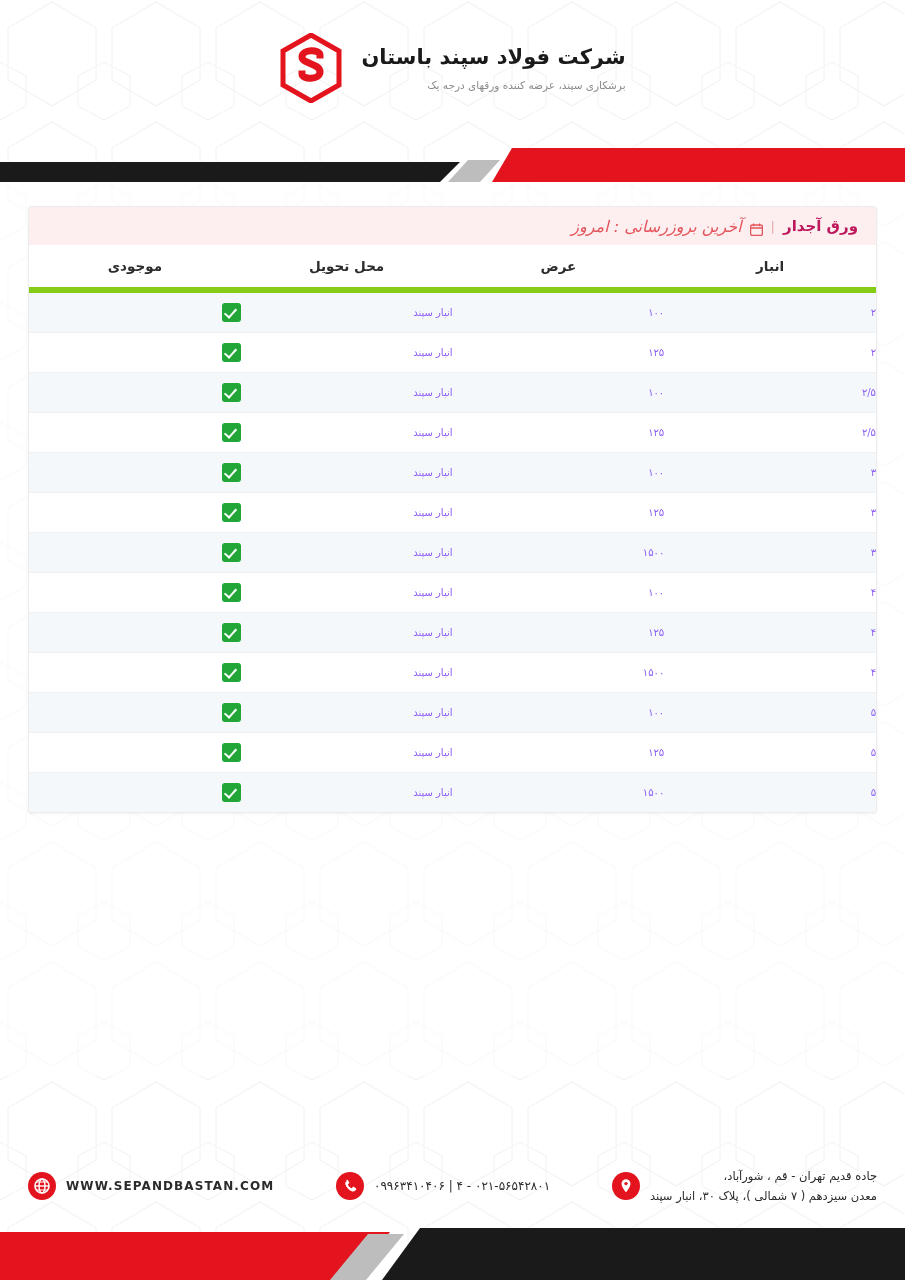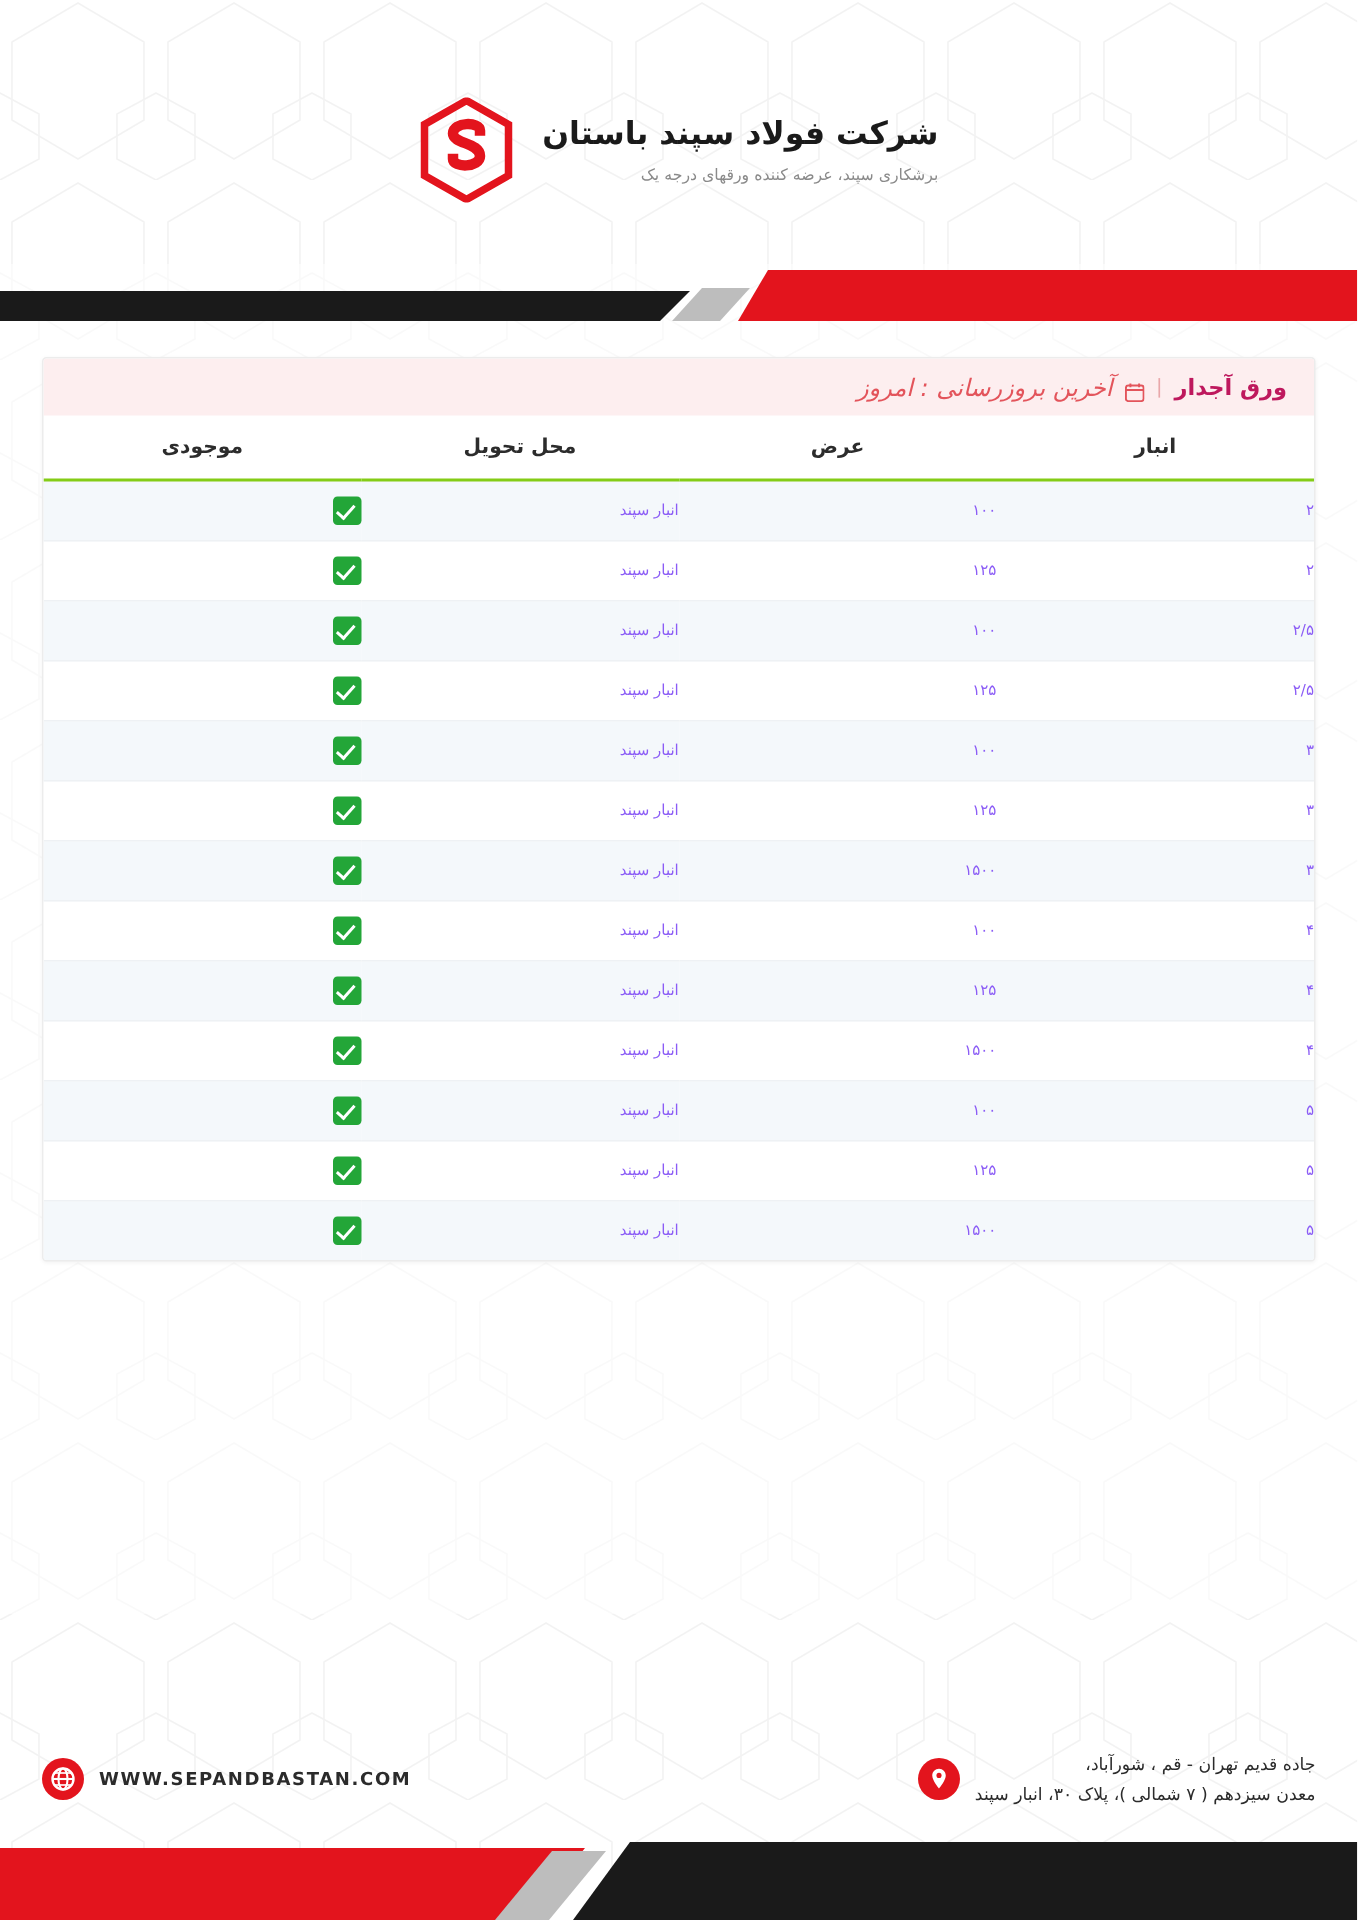--- a/index.html
+++ b/index.html
@@ -35,7 +35,6 @@
     align-items: center;
     justify-content: center;
     padding: 0 95px;
-    margin-top: 32px;
   }
 
   .brand-wrap {

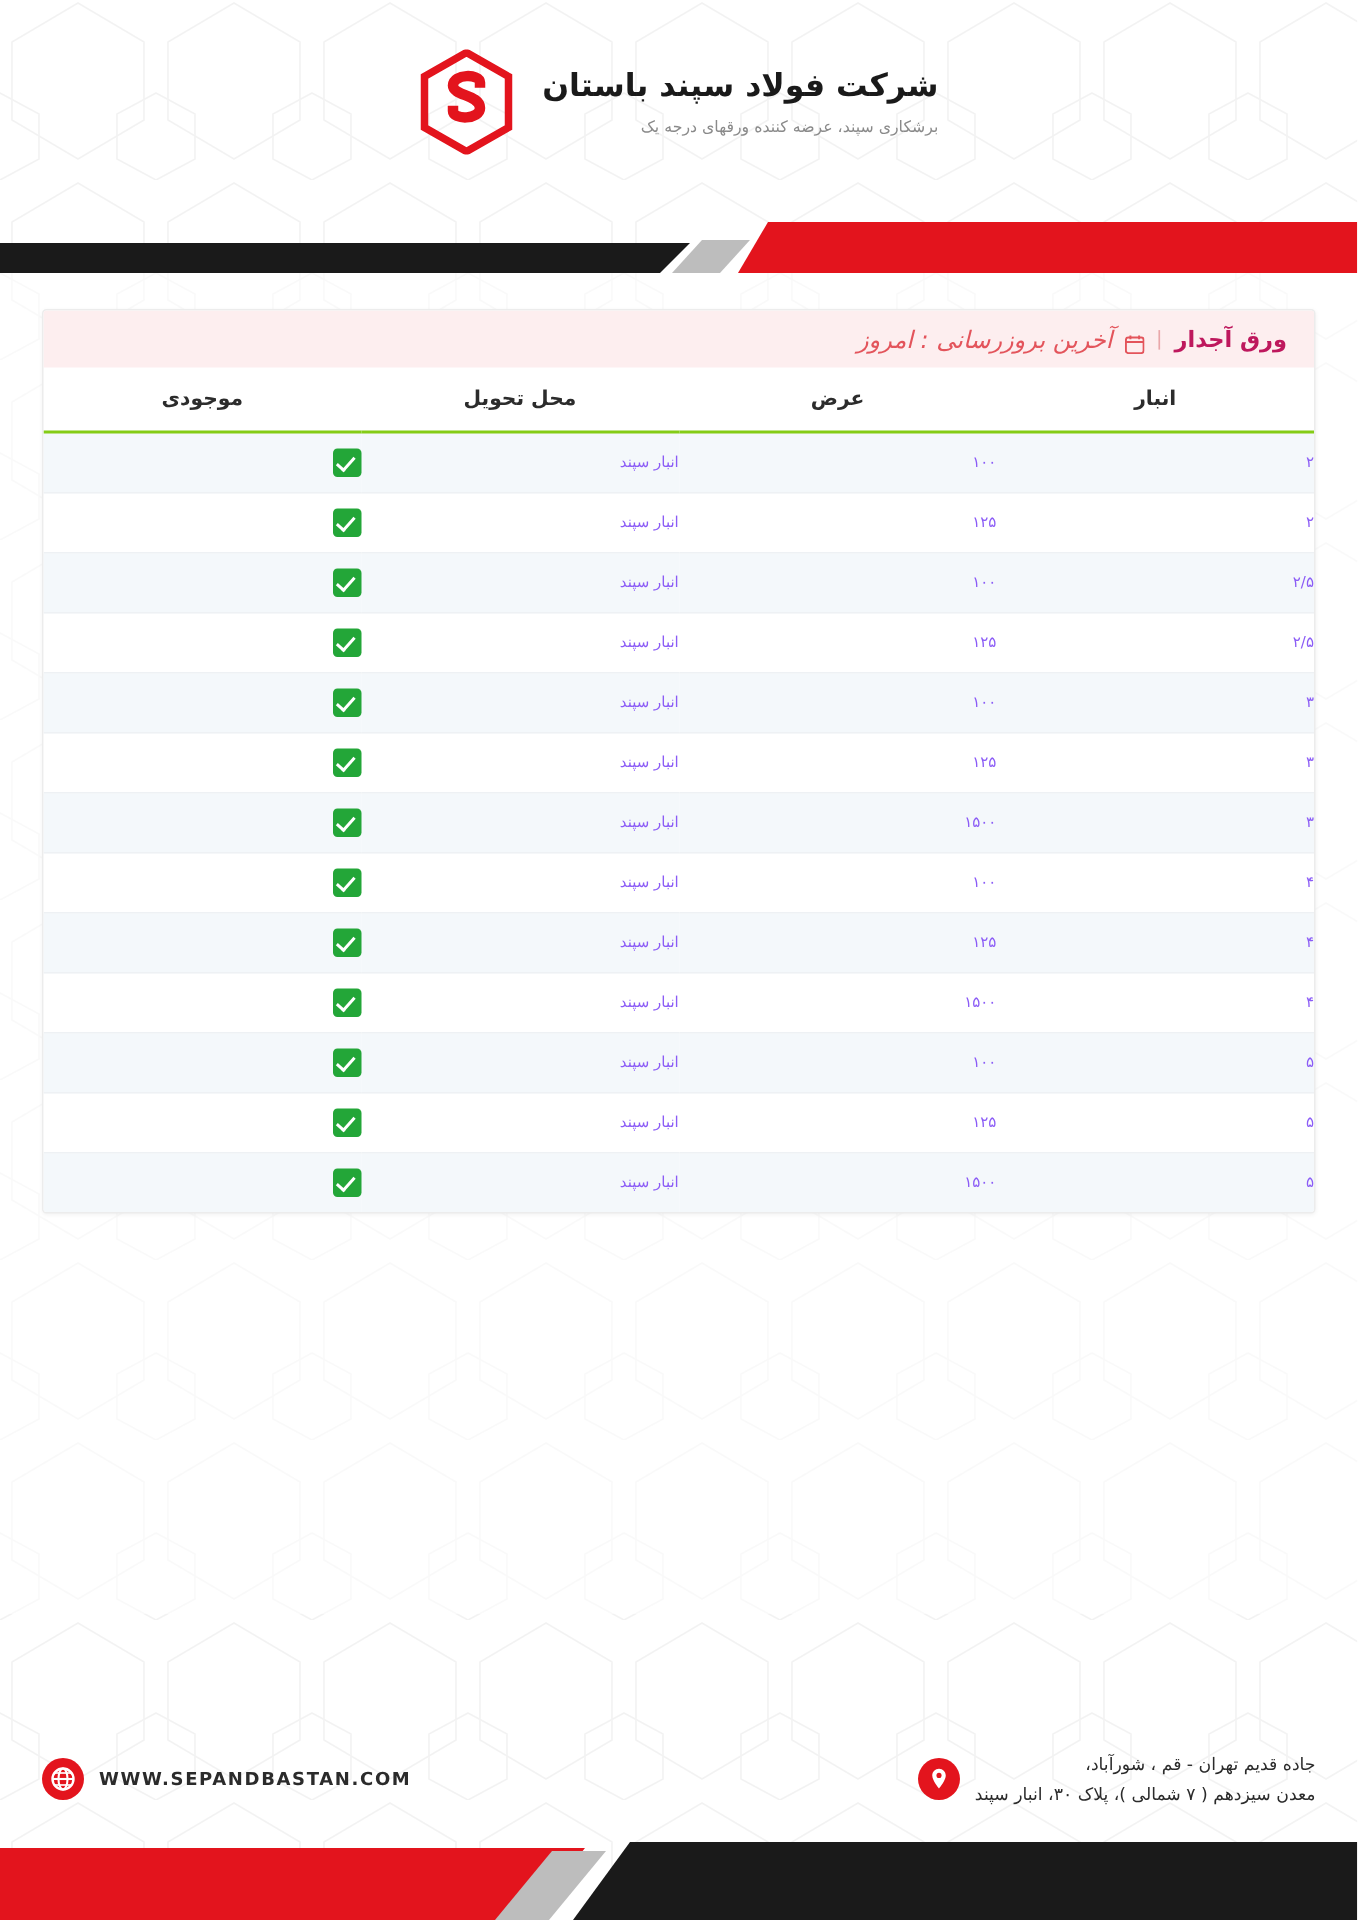--- a/index.html
+++ b/index.html
@@ -137,7 +137,7 @@
     font-weight: bold;
     color: #2c2c2c;
     padding: 13px 0 13px 0;
-    border-bottom: 2px solid #84cc16;
+    border-bottom: 6px solid #84cc16;
     text-align: center;
   }
 

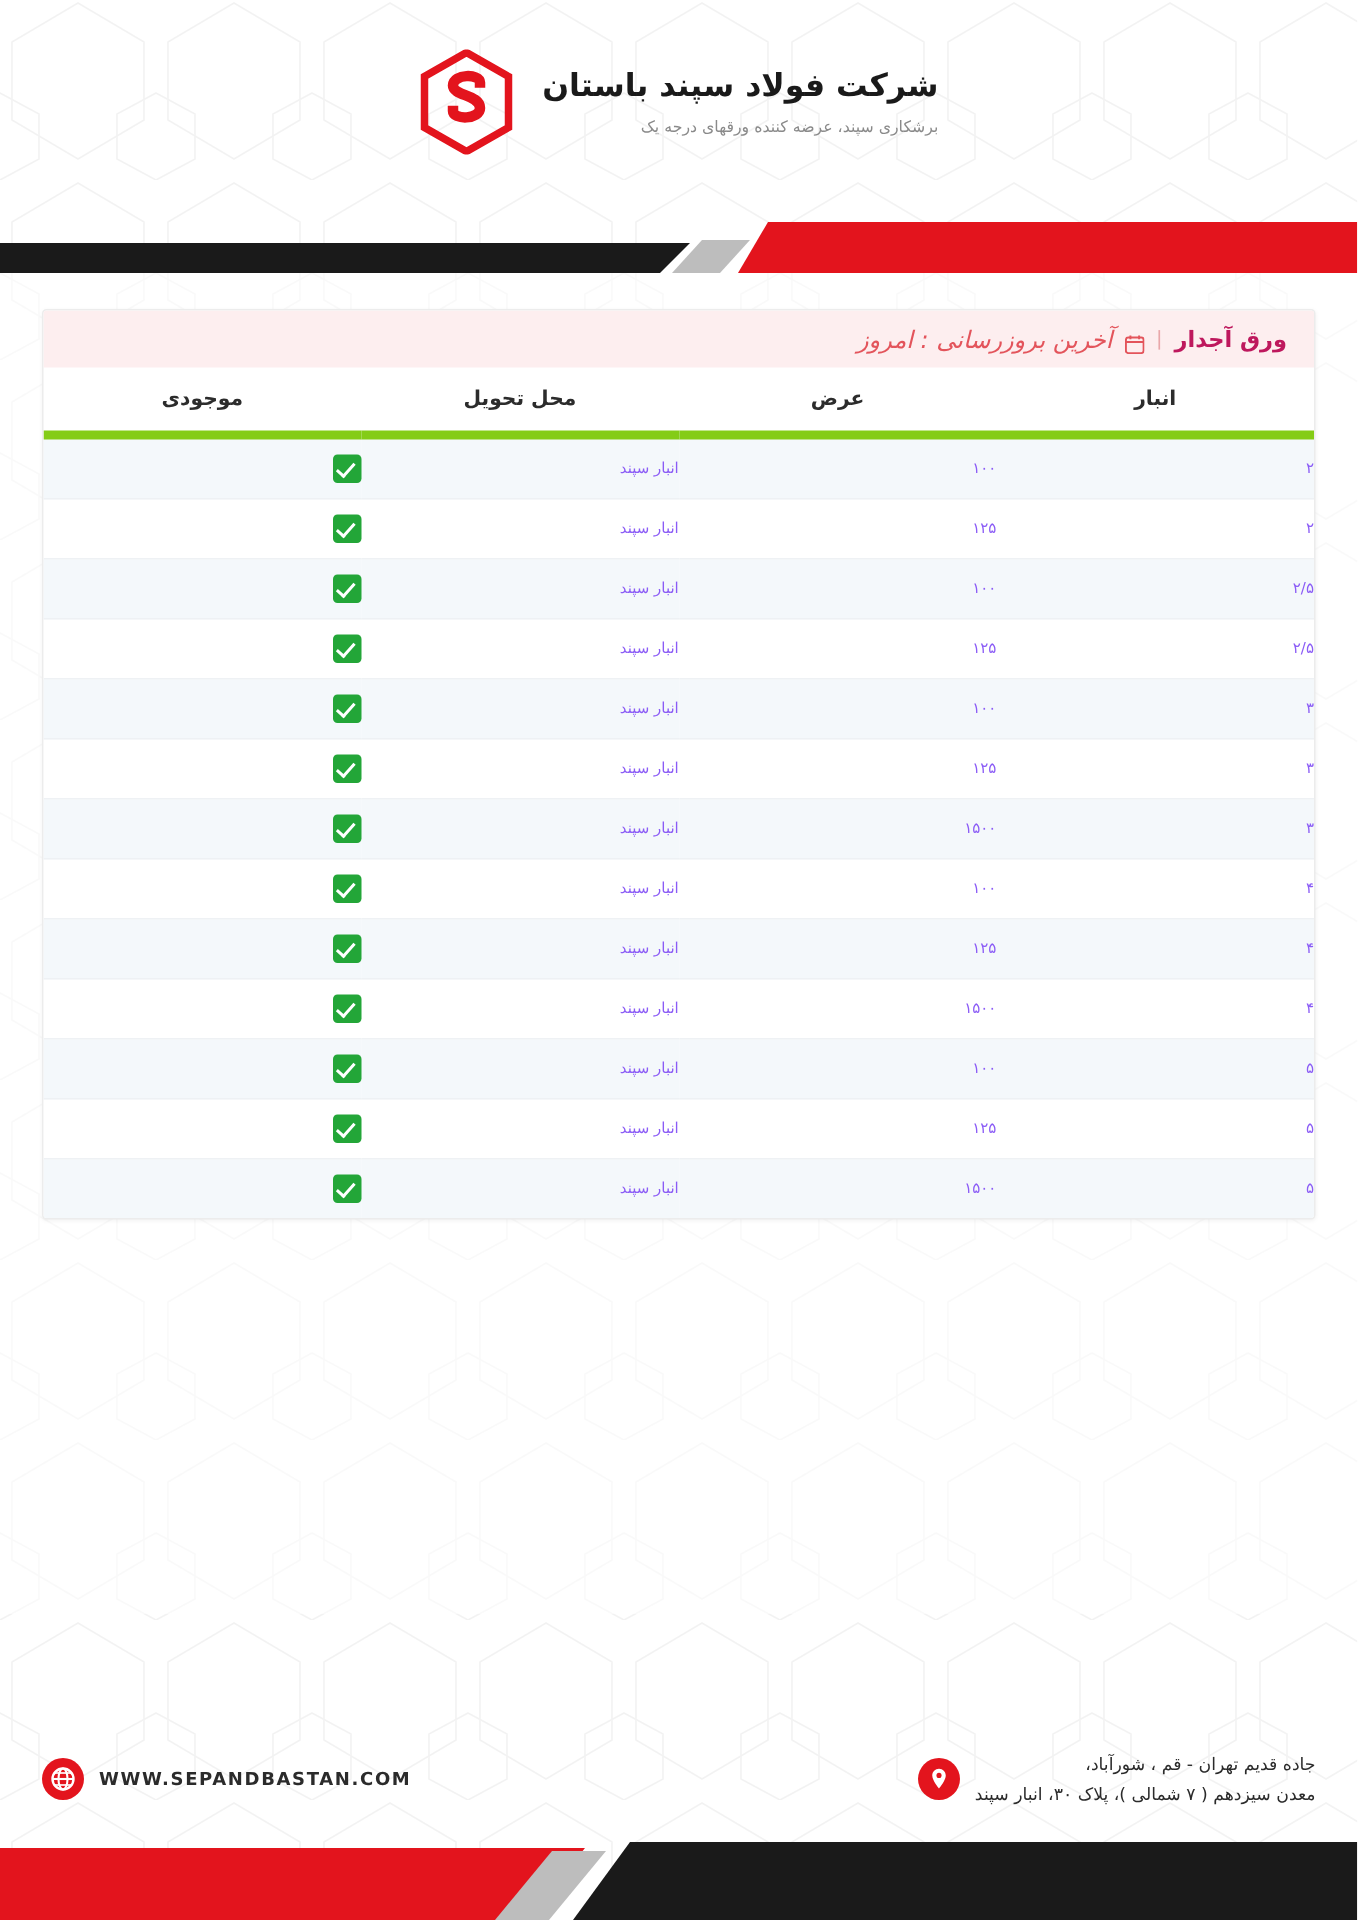--- a/index.html
+++ b/index.html
@@ -407,6 +407,14 @@
       </div>
     </div>
 
+    <div class="f-block">
+      <div class="phone-text">۰۲۱-۵۶۵۴۲۸۰۱ - ۴ | ۰۹۹۶۳۴۱۰۴۰۶</div>
+      <div class="circ">
+        <svg width="28" height="28" viewBox="0 0 28 28" aria-hidden="true">
+          <path d="M10.2 8.2c.5-.5 1.3-.5 1.7.1l1.2 1.7c.3.5.3 1.1-.2 1.5l-.8.7c-.2.2-.3.5-.1.8.7 1.3 1.8 2.4 3.1 3.1.3.2.6.1.8-.1l.7-.8c.4-.4 1-.5 1.5-.2l1.7 1.2c.6.4.7 1.2.1 1.7l-.9.9c-.7.7-1.7.9-2.6.6-3.2-1.1-5.9-3.8-7-7-.3-.9-.1-1.9.6-2.6l.9-.9z" fill="#ffffff"></path>
+        </svg>
+      </div>
+    </div>
 
     <div class="f-block">
       <div class="web-text">WWW.SEPANDBASTAN.COM</div>

